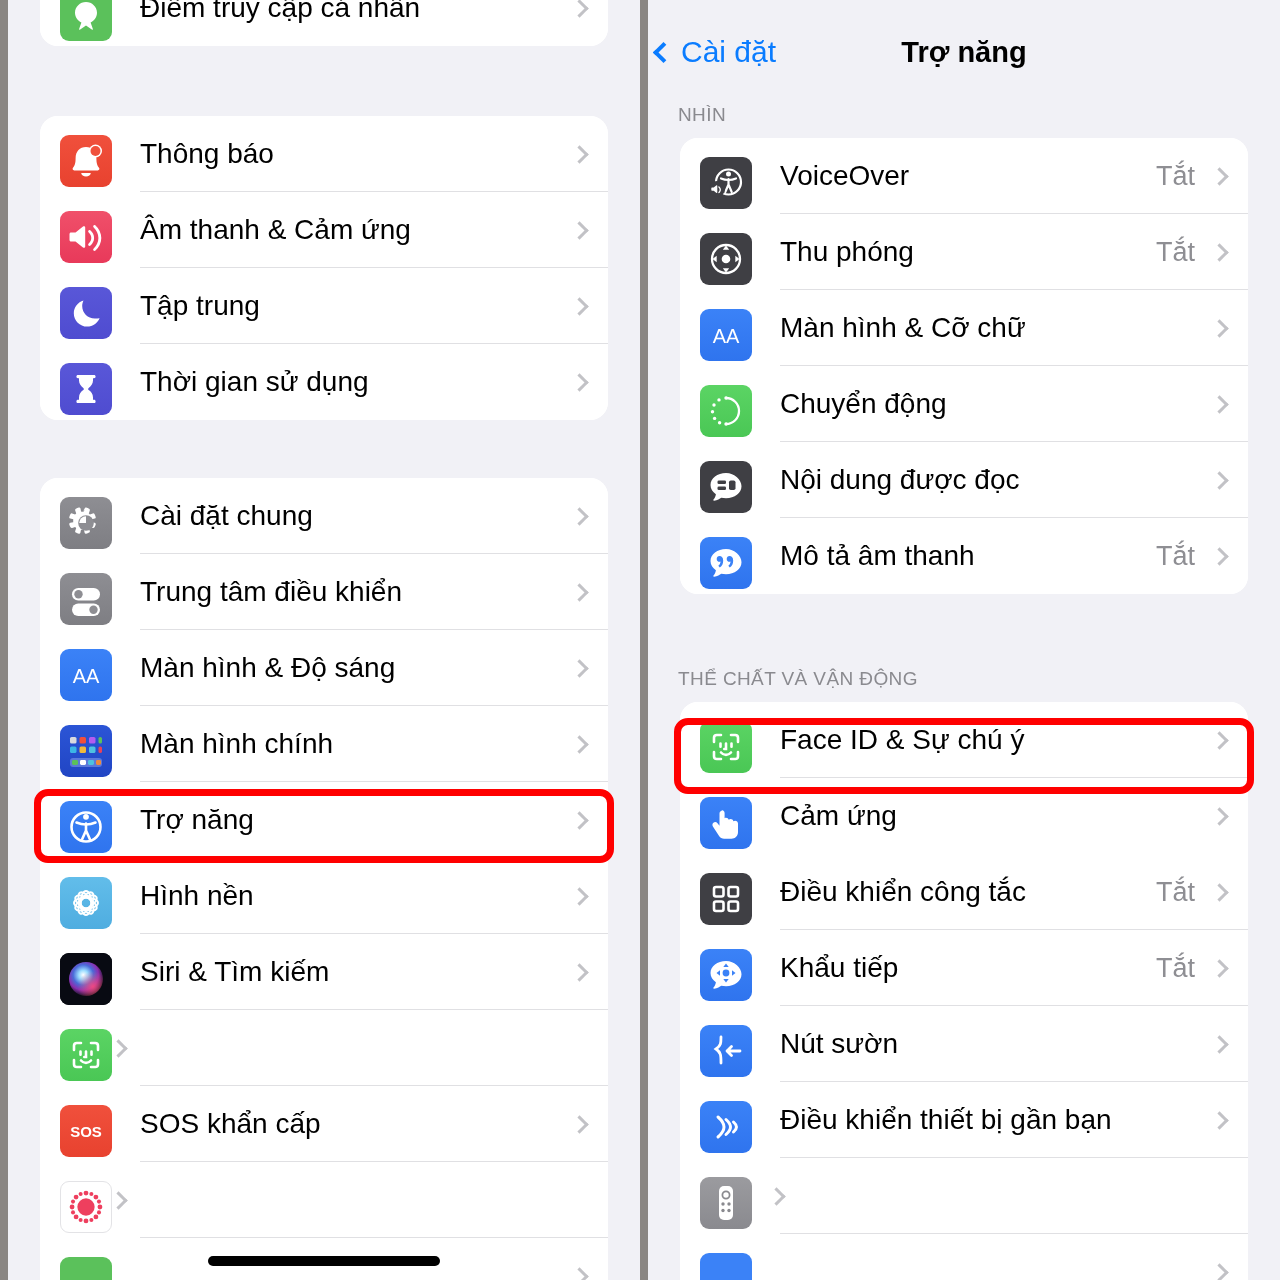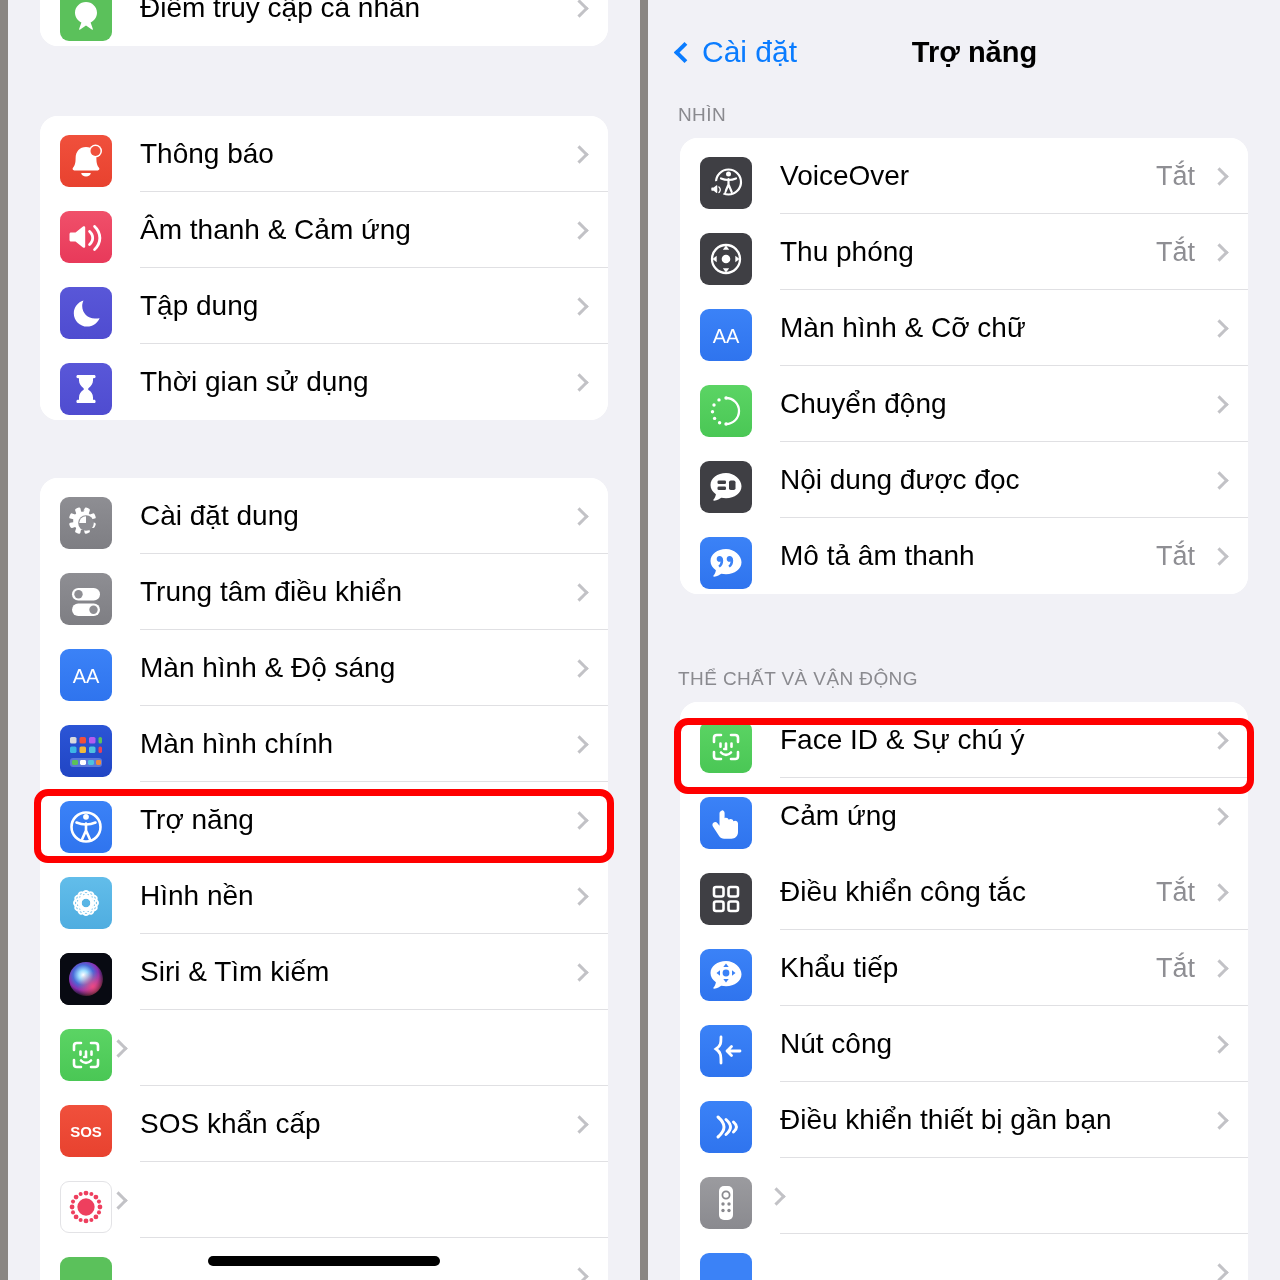--- a/index.html
+++ b/index.html
@@ -33,7 +33,6 @@
     align-items: center;
     position: relative;
     padding: 0 8px;
-    margin-left: 21px;
   }
   .nav-back {
     display: flex; align-items: center; gap: 6px;

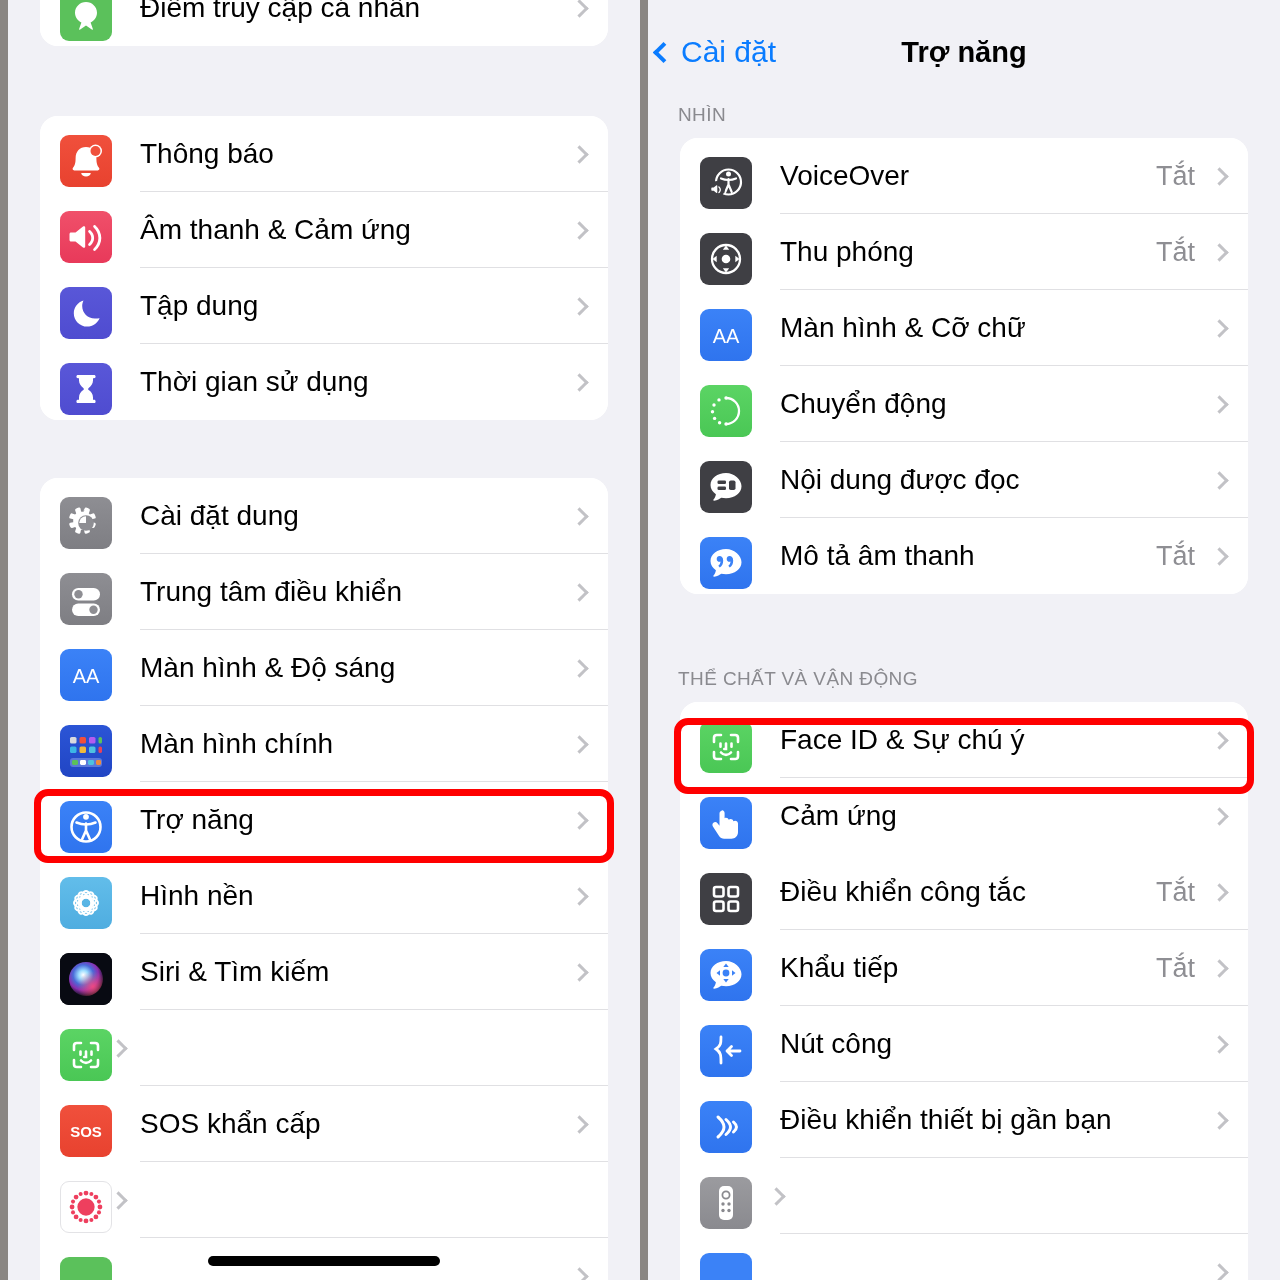--- a/index.html
+++ b/index.html
@@ -226,7 +226,7 @@
               <path fill="#fff" d="M34.8 31.6c-7 0-12.6-5.6-12.6-12.6 0-2 .5-3.9 1.3-5.6-5.6 1.6-9.7 6.7-9.7 12.8 0 7.4 6 13.4 13.4 13.4 5.6 0 10.4-3.4 12.4-8.3-1.5.2-3.1.3-4.8.3z"></path>
             </svg>
         </div>
-        <div class="label">Tập dung</div>
+        <div class="label">Tập trung</div>
         <span class="chev"></span>
         <div class="divider"></div>
       </div>

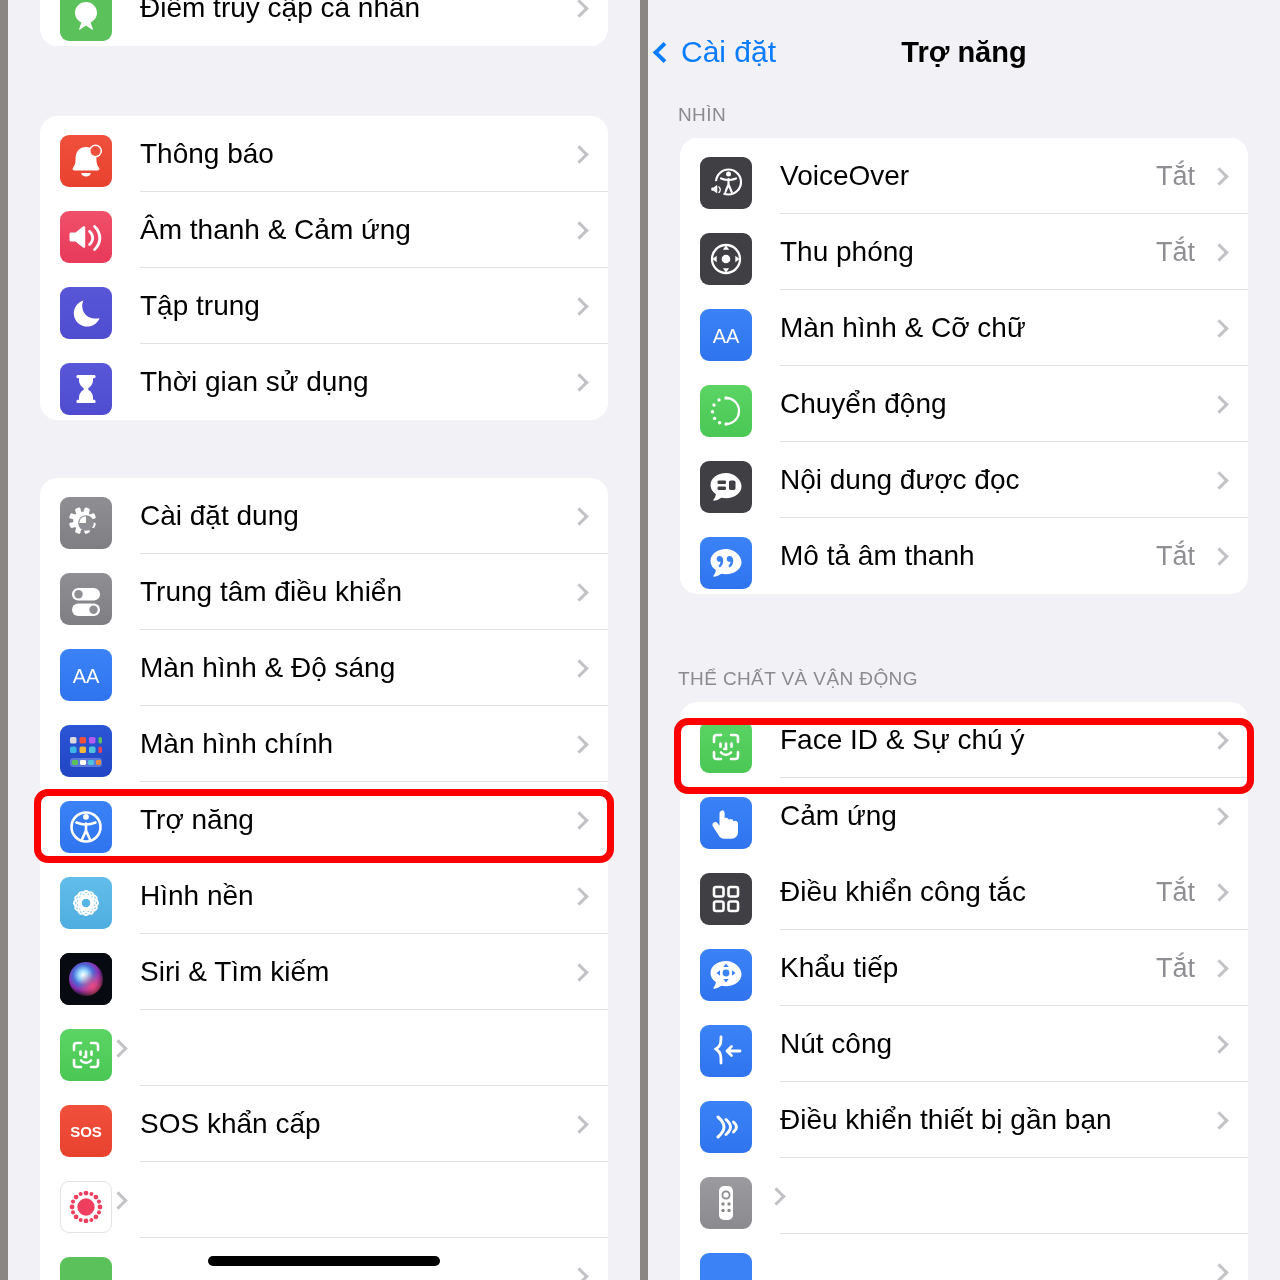--- a/index.html
+++ b/index.html
@@ -262,7 +262,7 @@
               <path fill="#fff" d="M32.8 26H26v6.8a6.8 6.8 0 0 0 6.8-6.8z" opacity="0"></path>
             </svg>
         </div>
-        <div class="label">Cài đặt dung</div>
+        <div class="label">Cài đặt chung</div>
         <span class="chev"></span>
         <div class="divider"></div>
       </div>

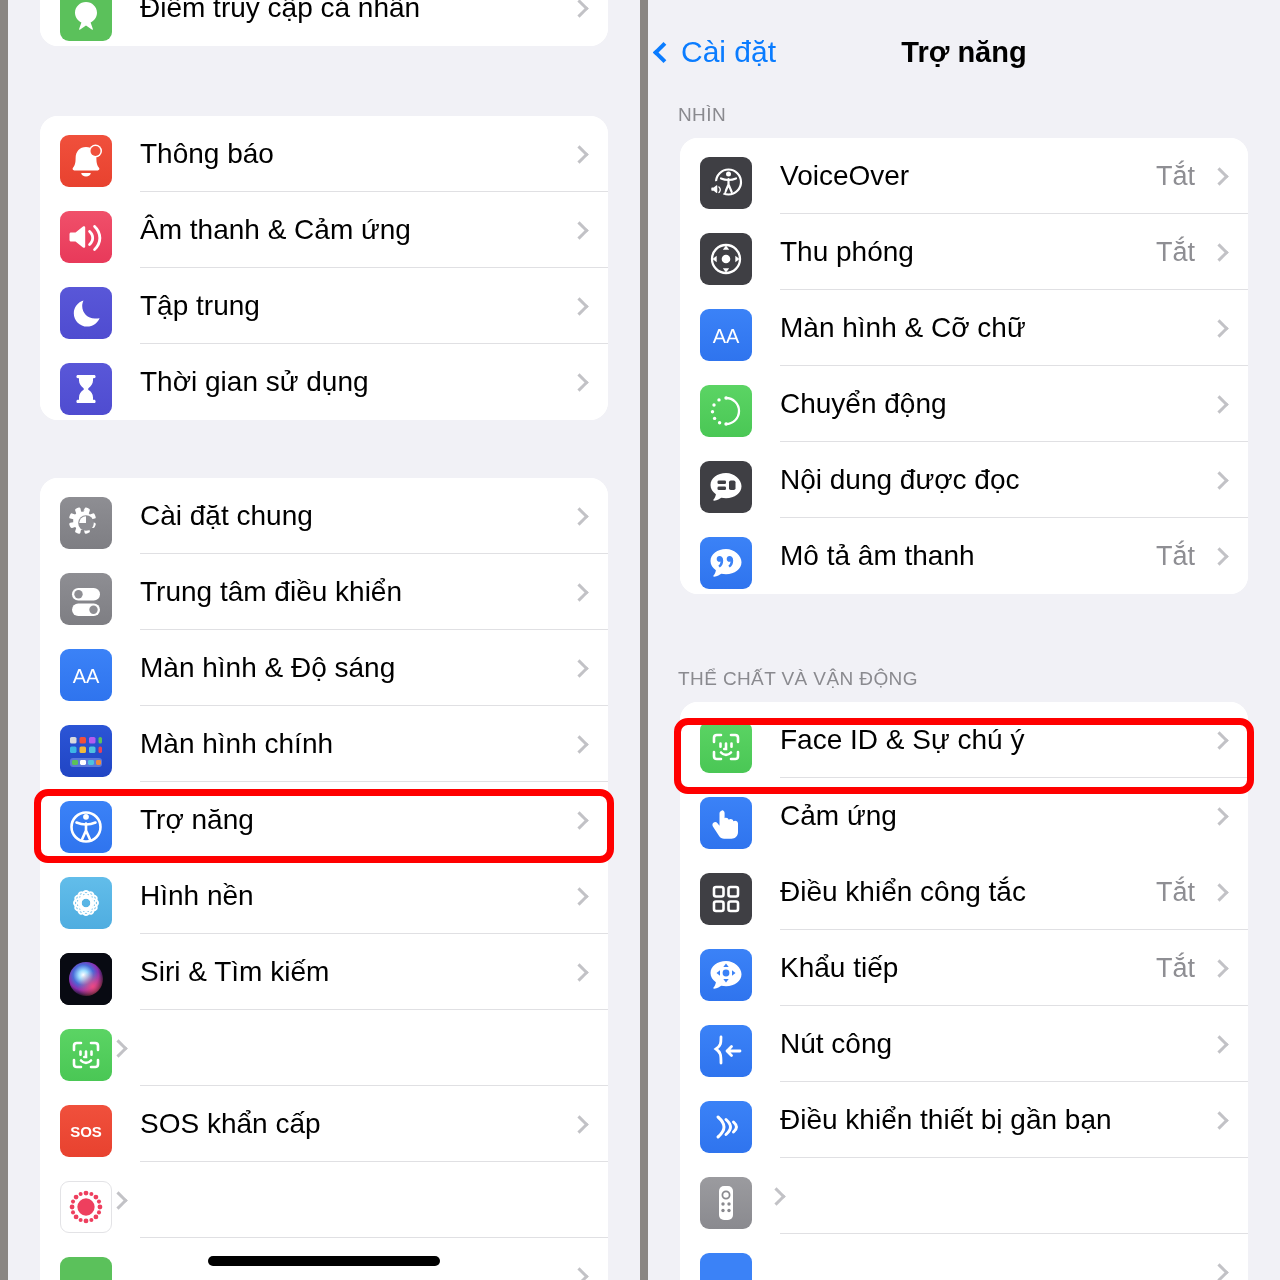--- a/index.html
+++ b/index.html
@@ -644,7 +644,7 @@
             <path d="M40 26H27m0 0 4.5-4.5M27 26l4.5 4.5" fill="none" stroke="#fff" stroke-width="2.8" stroke-linecap="round" stroke-linejoin="round"></path>
           </svg>
         </div>
-        <div class="label">Nút công</div>
+        <div class="label">Nút sườn</div>
         <div class="value"></div>
         <span class="chev"></span>
         <div class="divider"></div>

